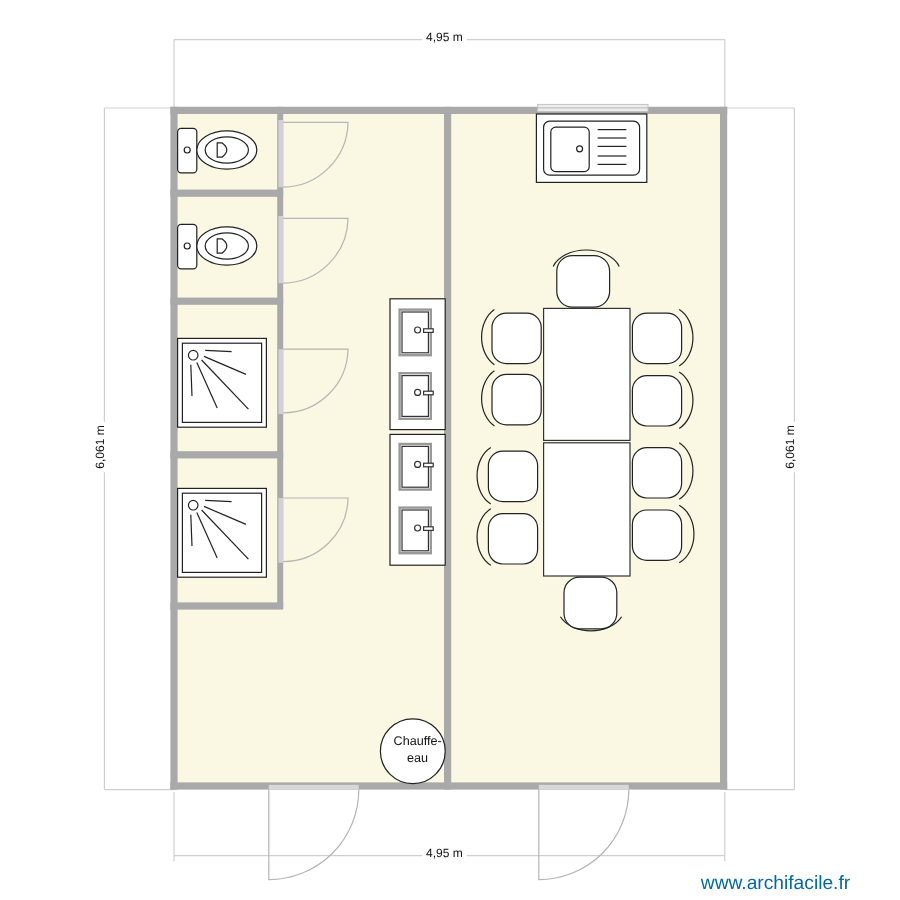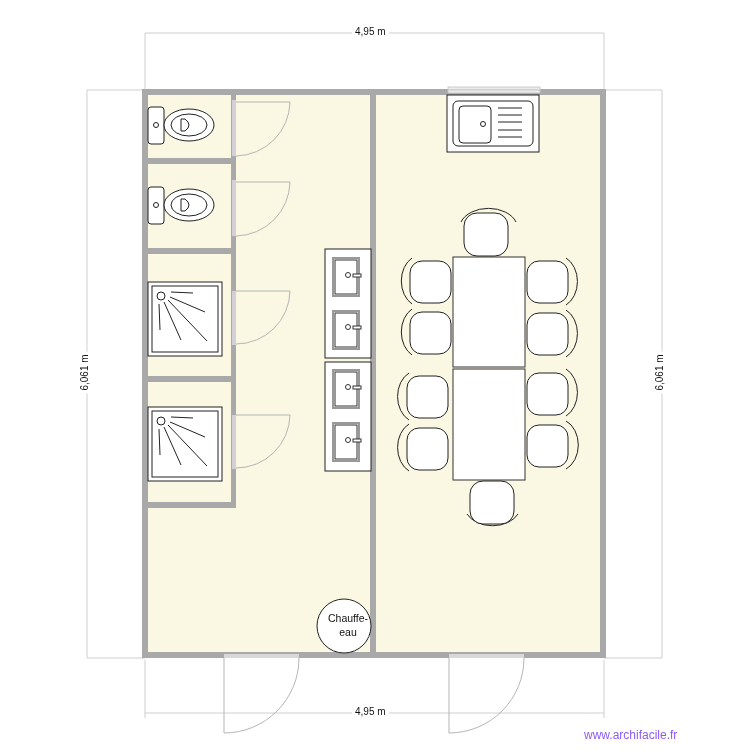--- a/index.html
+++ b/index.html
@@ -7,7 +7,7 @@
     svg { position:absolute; left:0; top:0; }
     .dimlbl { position:absolute; font-size:10px; color:#111; background:#fff; padding:0 3px; white-space:nowrap; }
     .vlbl { transform:rotate(-90deg); transform-origin:center center; }
-    .watermark { position:absolute; left:584px; top:728px; font-size:12px; color:#8b5cf6; }
+    .watermark { position:absolute; left:584px; top:728px; font-size:16px; color:#0369a1; }
     .heater-label { position:absolute; left:317px; top:611px; width:62px; text-align:center; font-size:10.5px; line-height:14px; color:#111; }
   </style>
 </head>

